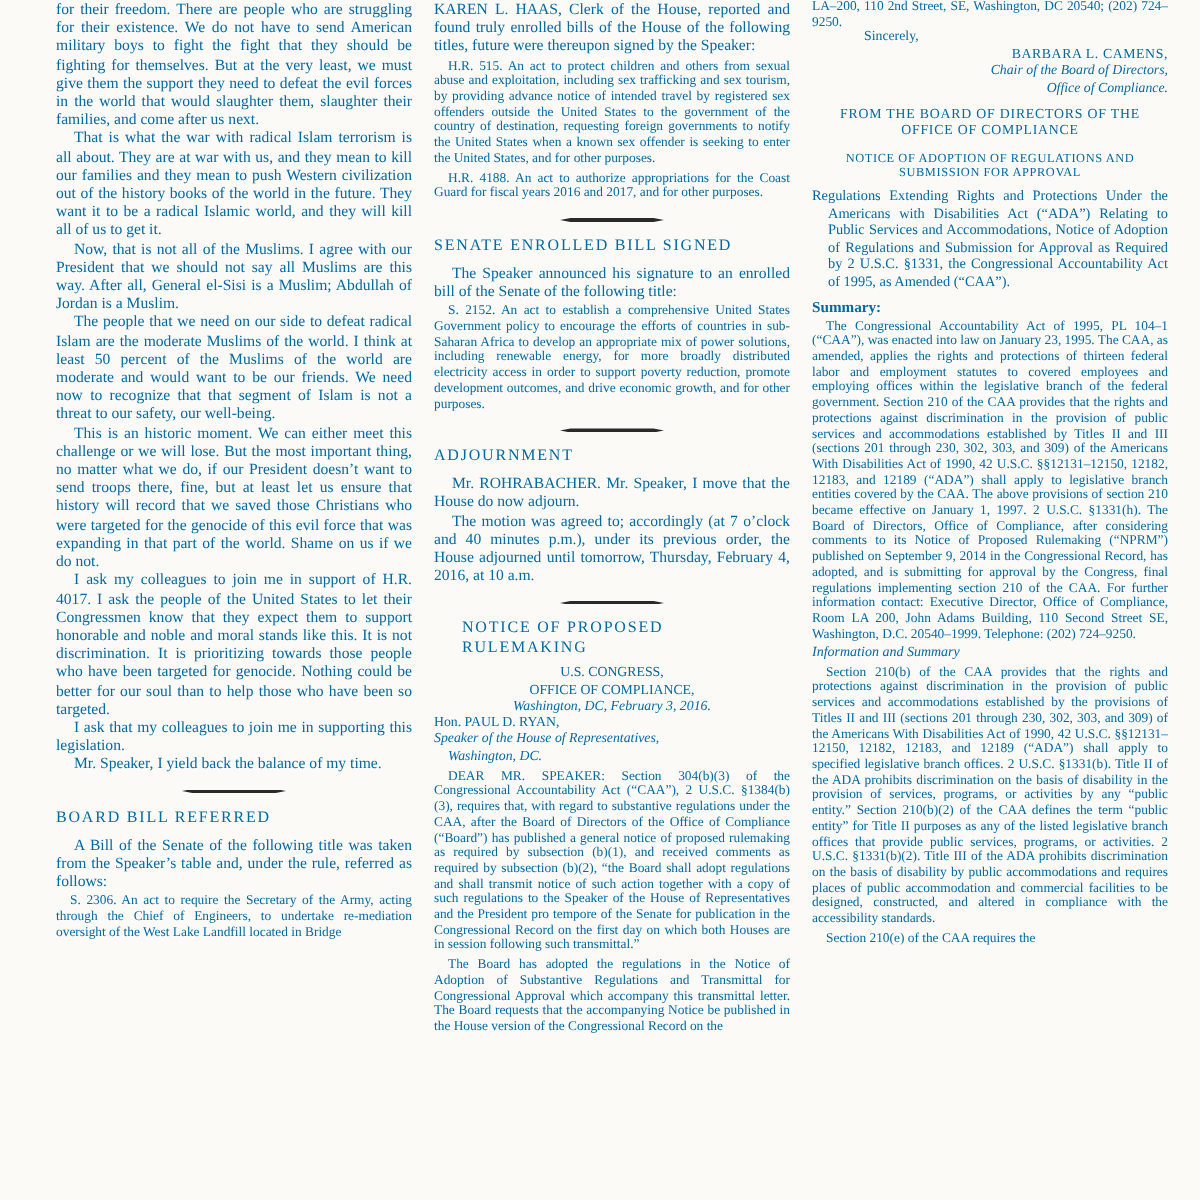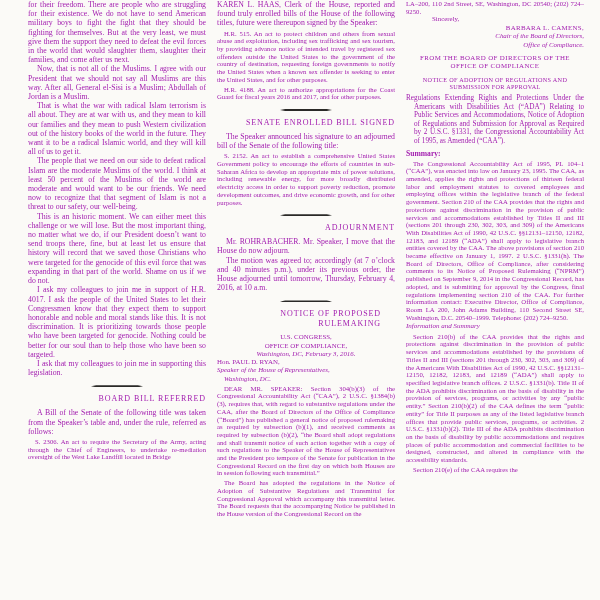--- a/index.html
+++ b/index.html
@@ -7,7 +7,7 @@
     position:relative;
     width:600px;height:600px;
     background:#fbfaf7;
-    color:#a21caf;
+    color:#0369a1;
     font-family:"Liberation Serif","DejaVu Serif",serif;
     box-sizing:border-box;
     padding:0 16px 0 28px;

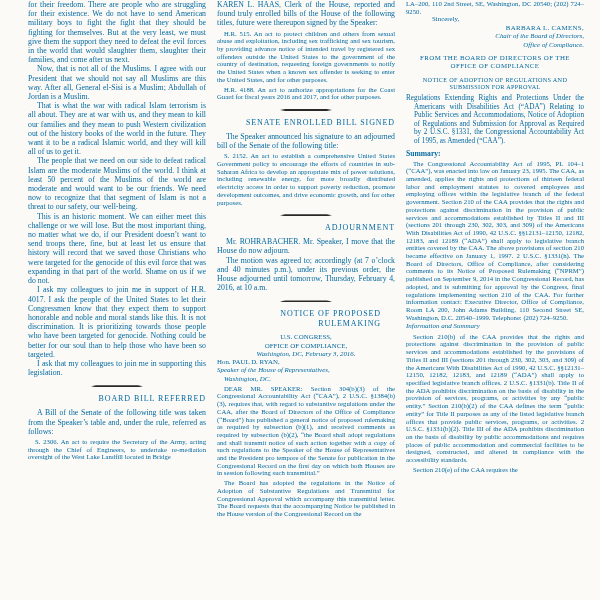--- a/index.html
+++ b/index.html
@@ -52,8 +52,8 @@
 
     <div class="col">
       <p class="body cont">for their freedom. There are people who are struggling for their existence. We do not have to send American military boys to fight the fight that they should be fighting for themselves. But at the very least, we must give them the support they need to defeat the evil forces in the world that would slaughter them, slaughter their families, and come after us next.</p>
+      <p class="body">That is what the war with radical Islam terrorism is all about. They are at war with us, and they mean to kill our families and they mean to push Western civilization out of the history books of the world in the future. They want it to be a radical Islamic world, and they will kill all of us to get it.</p>
       <p class="body">Now, that is not all of the Muslims. I agree with our President that we should not say all Muslims are this way. After all, General el-Sisi is a Muslim; Abdullah of Jordan is a Muslim.</p>
-      <p class="body">That is what the war with radical Islam terrorism is all about. They are at war with us, and they mean to kill our families and they mean to push Western civilization out of the history books of the world in the future. They want it to be a radical Islamic world, and they will kill all of us to get it.</p>
       <p class="body">The people that we need on our side to defeat radical Islam are the moderate Muslims of the world. I think at least 50 percent of the Muslims of the world are moderate and would want to be our friends. We need now to recognize that that segment of Islam is not a threat to our safety, our well-being.</p>
       <p class="body">This is an historic moment. We can either meet this challenge or we will lose. But the most important thing, no matter what we do, if our President doesn’t want to send troops there, fine, but at least let us ensure that history will record that we saved those Christians who were targeted for the genocide of this evil force that was expanding in that part of the world. Shame on us if we do not.</p>
       <p class="body">I ask my colleagues to join me in support of H.R. 4017. I ask the people of the United States to let their Congressmen know that they expect them to support honorable and noble and moral stands like this. It is not discrimination. It is prioritizing towards those people who have been targeted for genocide. Nothing could be better for our soul than to help those who have been so targeted.</p>

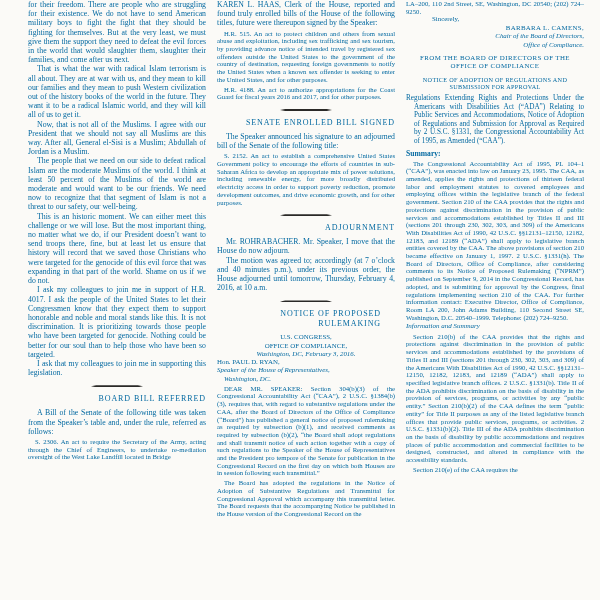--- a/index.html
+++ b/index.html
@@ -22,7 +22,7 @@
   .cont{text-indent:0;}
   .fine{font-size:6.7px;line-height:7.7px;text-align:justify;text-indent:7px;margin-top:2px;}
   .heading{
-    font-size:8px;line-height:10px;text-align:right;
+    font-size:8px;line-height:10px;text-align:left;
     letter-spacing:0.9px;margin:4px 0 4px;white-space:normal;
   }
   .sep{

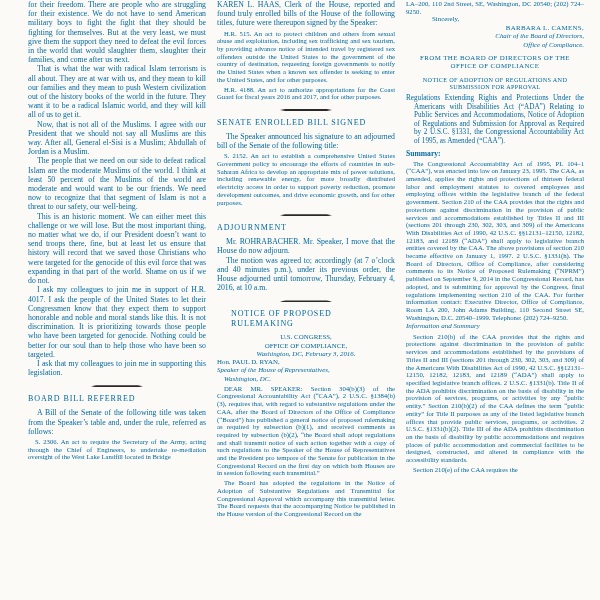--- a/index.html
+++ b/index.html
@@ -70,7 +70,7 @@
       <p class="fine">H.R. 4188. An act to authorize appropriations for the Coast Guard for fiscal years 2016 and 2017, and for other purposes.</p>
       <div class="sep"></div>
       <p class="heading">SENATE ENROLLED BILL SIGNED</p>
-      <p class="body">The Speaker announced his signature to an adjourned bill of the Senate of the following title:</p>
+      <p class="body">The Speaker announced his signature to an enrolled bill of the Senate of the following title:</p>
       <p class="fine">S. 2152. An act to establish a comprehensive United States Government policy to encourage the efforts of countries in sub-Saharan Africa to develop an appropriate mix of power solutions, including renewable energy, for more broadly distributed electricity access in order to support poverty reduction, promote development outcomes, and drive economic growth, and for other purposes.</p>
       <div class="sep"></div>
       <p class="heading">ADJOURNMENT</p>

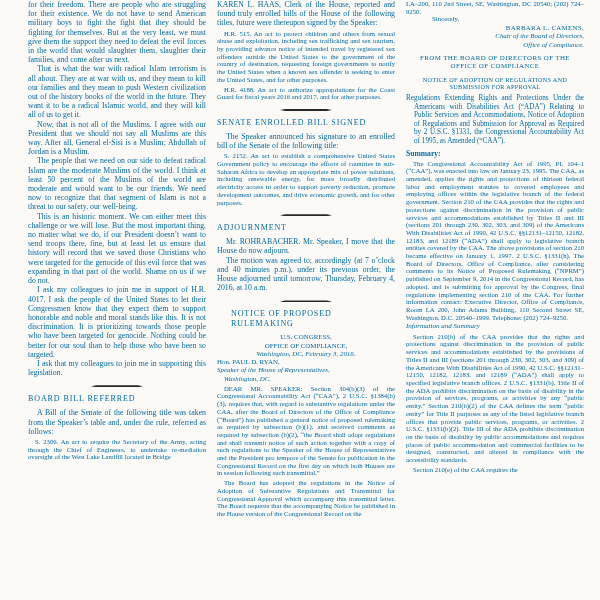--- a/index.html
+++ b/index.html
@@ -58,6 +58,7 @@
       <p class="body">This is an historic moment. We can either meet this challenge or we will lose. But the most important thing, no matter what we do, if our President doesn’t want to send troops there, fine, but at least let us ensure that history will record that we saved those Christians who were targeted for the genocide of this evil force that was expanding in that part of the world. Shame on us if we do not.</p>
       <p class="body">I ask my colleagues to join me in support of H.R. 4017. I ask the people of the United States to let their Congressmen know that they expect them to support honorable and noble and moral stands like this. It is not discrimination. It is prioritizing towards those people who have been targeted for genocide. Nothing could be better for our soul than to help those who have been so targeted.</p>
       <p class="body">I ask that my colleagues to join me in supporting this legislation.</p>
+      <p class="body">Mr. Speaker, I yield back the balance of my time.</p>
       <div class="sep"></div>
       <p class="heading">BOARD BILL REFERRED</p>
       <p class="body">A Bill of the Senate of the following title was taken from the Speaker’s table and, under the rule, referred as follows:</p>

